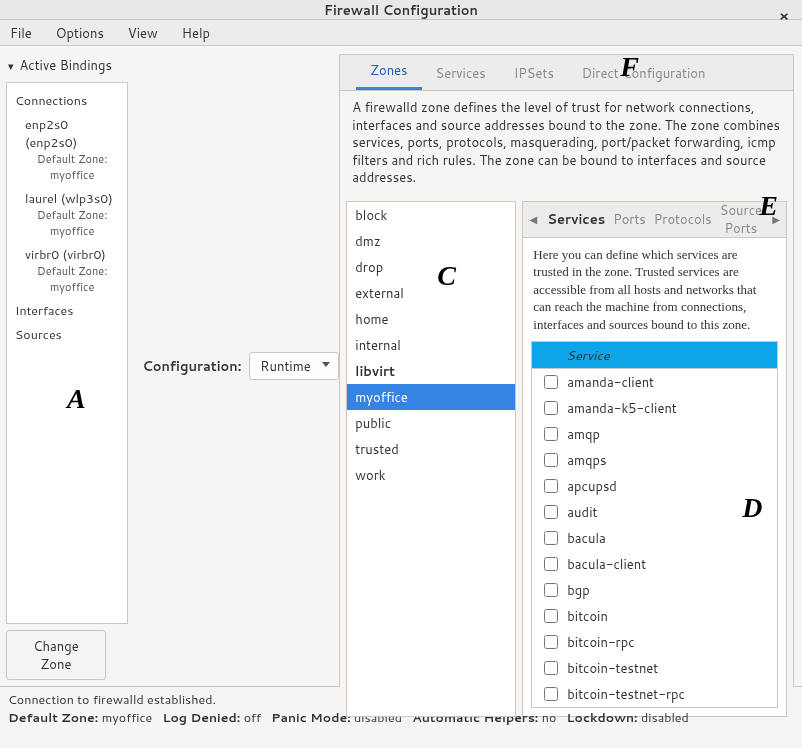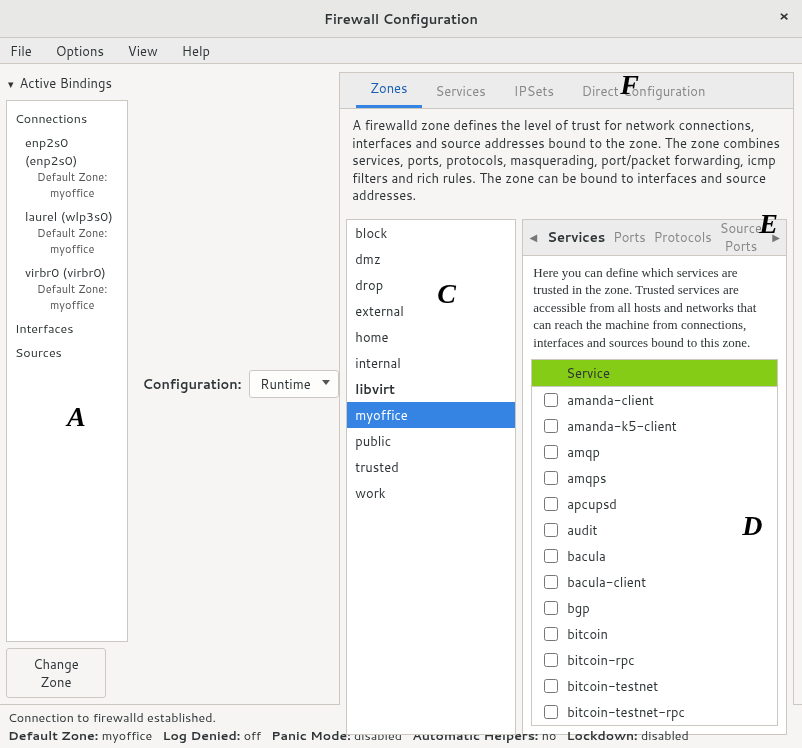--- a/index.html
+++ b/index.html
@@ -13,7 +13,7 @@
     overflow: hidden;
   }
   .titlebar {
-    height: 38px;
+    height: 20px;
     background: #e8e8e7;
     border-bottom: 1px solid #cdc7c2;
     display: flex;

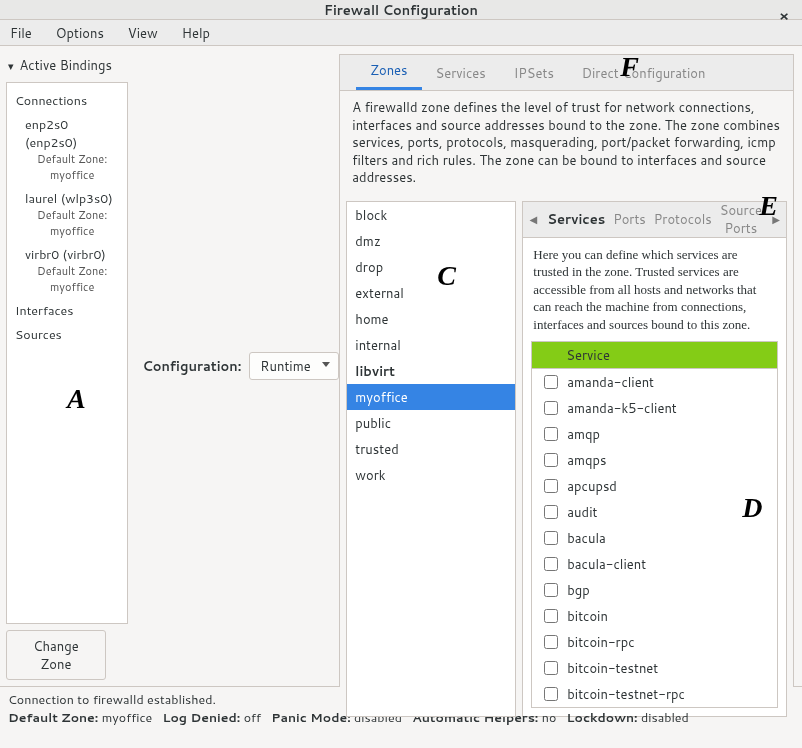--- a/index.html
+++ b/index.html
@@ -225,9 +225,10 @@
   }
   .svc-hdr {
     border-bottom:1px solid #cdc7c2;
-    background:#84cc16;
+    background:#0ea5e9;
     padding:4px 8px;
     display:flex;
+    font-style:italic;
   }
   .svc-hdr .chkcol { width:26px; }
   .svc-rows {

